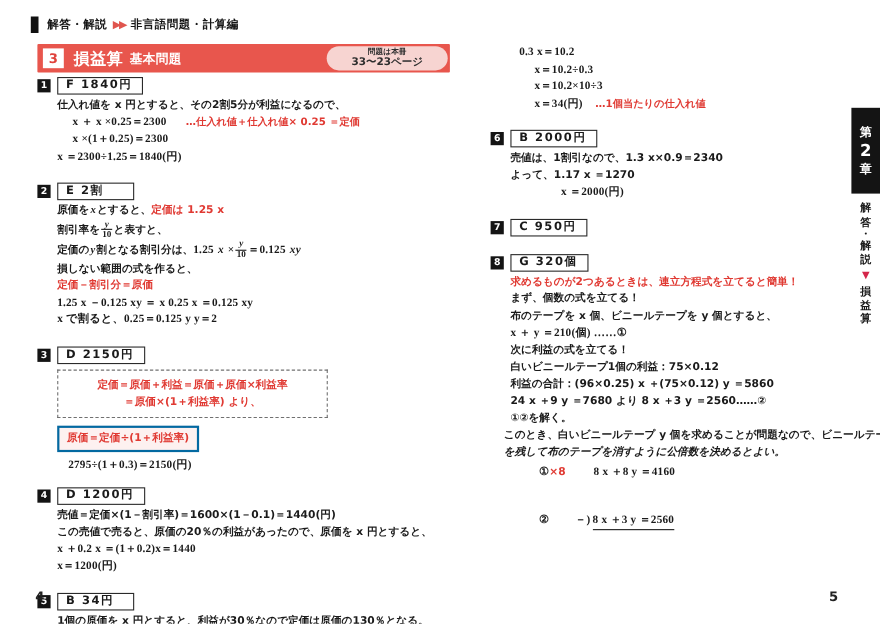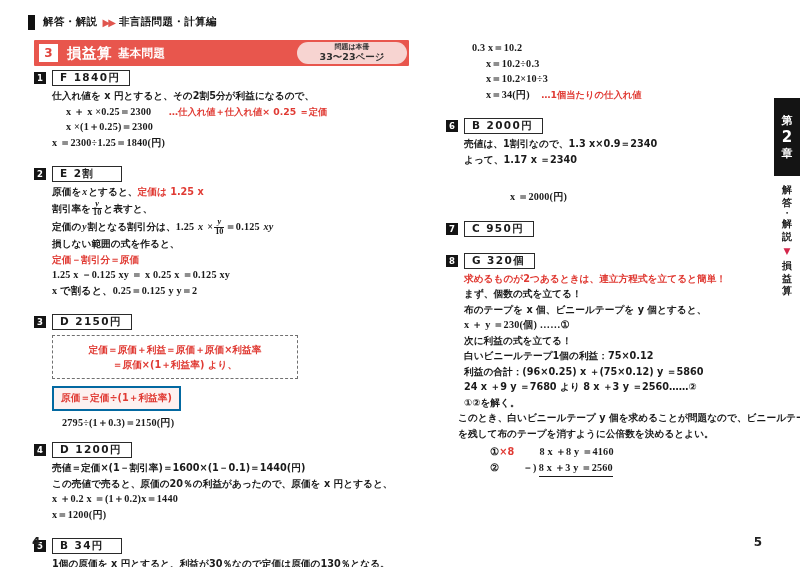--- a/index.html
+++ b/index.html
@@ -437,7 +437,7 @@
       </div>
       <div class="qbody">
         <div class="line">売値は、1割引なので、1.3 x×0.9＝2340</div>
-        <div class="line">よって、1.17 x ＝2340</div>
+        <div class="line">よって、1.17 x ＝1270</div>
         <div class="line ind3 math">x ＝2000(円)</div>
       </div>
     </div>

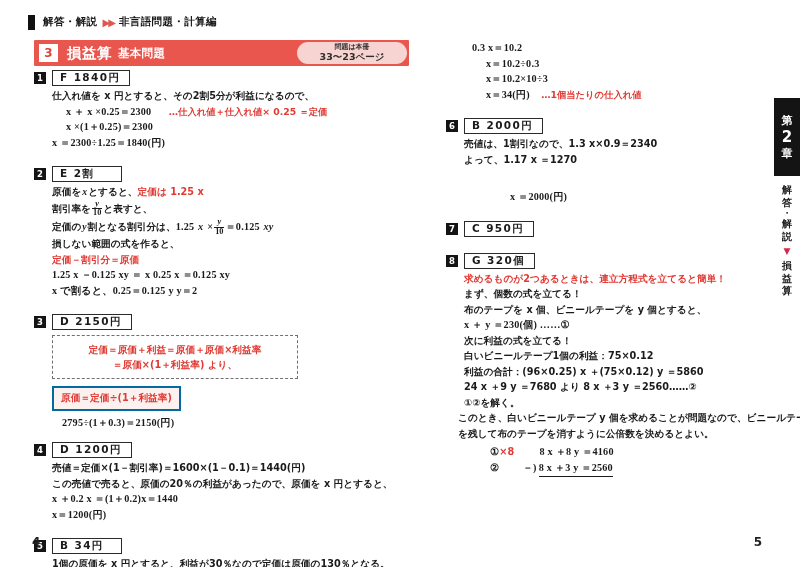--- a/index.html
+++ b/index.html
@@ -169,7 +169,7 @@
   .line { white-space: nowrap; }
   .ind1 { padding-left: 14px; }
   .ind2 { padding-left: 28px; }
-  .ind3 { padding-left: 46px; margin-top: 22px; }
+  .ind3 { padding-left: 46px; }
 
   .math {
     font-family: "Liberation Serif", "DejaVu Serif", serif;

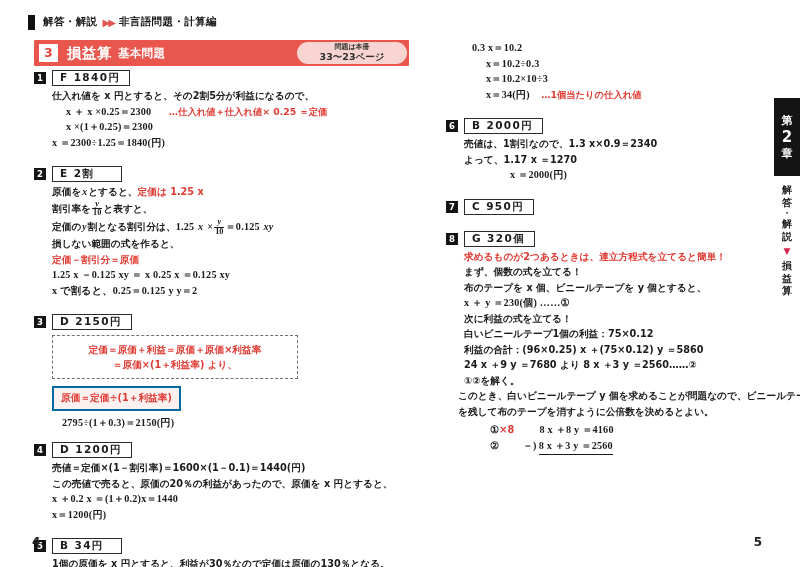--- a/index.html
+++ b/index.html
@@ -462,7 +462,7 @@
         <div class="line red">求めるものが2つあるときは、連立方程式を立てると簡単！</div>
         <div class="line">まず、個数の式を立てる！</div>
         <div class="line">布のテープを x 個、ビニールテープを y 個とすると、</div>
-        <div class="line math">x ＋ y ＝230(個)  ……①</div>
+        <div class="line math">x ＋ y ＝210(個)  ……①</div>
         <div class="line">次に利益の式を立てる！</div>
         <div class="line">白いビニールテープ1個の利益：75×0.12</div>
         <div class="line">利益の合計：(96×0.25) x ＋(75×0.12) y ＝5860</div>

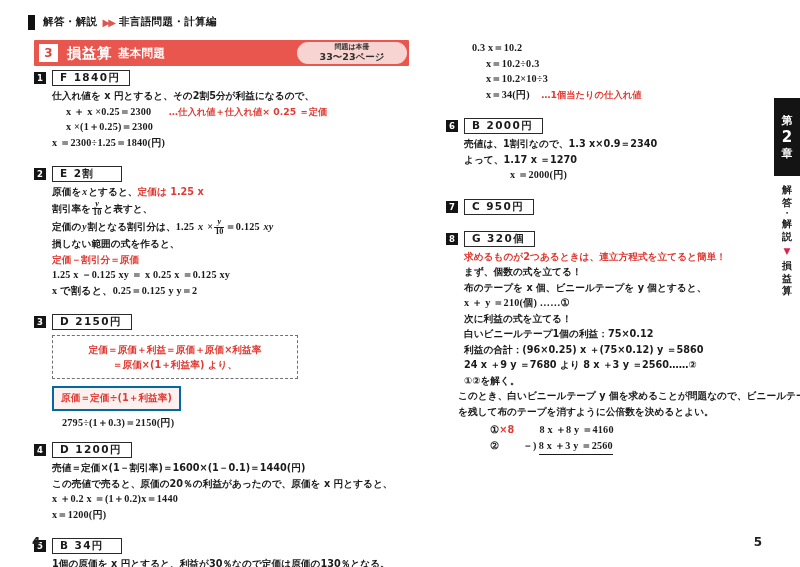--- a/index.html
+++ b/index.html
@@ -469,7 +469,7 @@
         <div class="line">24 x ＋9 y ＝7680 より    8 x ＋3 y ＝2560……②</div>
         <div class="line">①②を解く。</div>
         <div class="line" style="margin-left:-6px;">このとき、白いビニールテープ y 個を求めることが問題なので、ビニールテープ</div>
-        <div class="line" style="margin-left:-6px;">を残して布のテープを消すように公倍数を決めるとよい。</div>
+        <div class="line" style="margin-left:-6px;font-style:italic;">を残して布のテープを消すように公倍数を決めるとよい。</div>
 
         <div style="margin-top:3px;">
           <div class="line" style="padding-left:26px;">

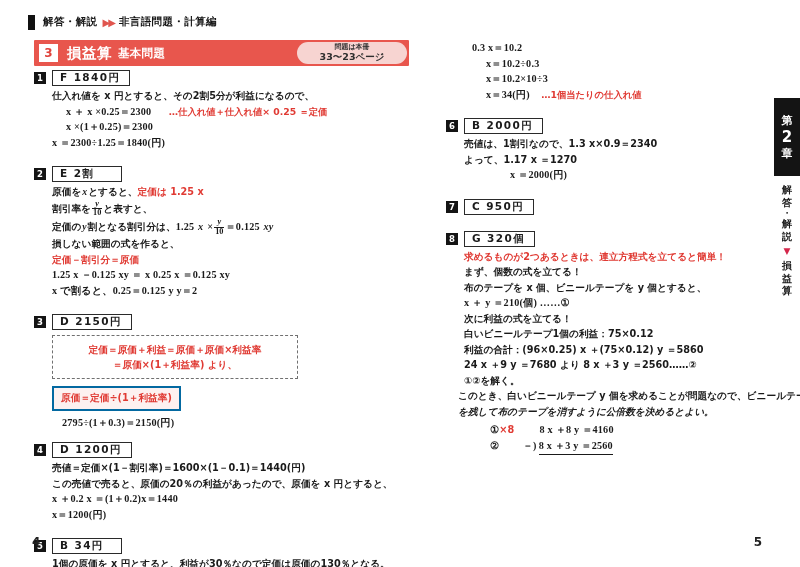--- a/index.html
+++ b/index.html
@@ -249,6 +249,7 @@
     border-bottom: 1px solid #1a1a1a;
     display: inline-block;
     padding-bottom: 1px;
+    margin-top: 27px;
   }
   .minus-paren {
     display: inline-block;

